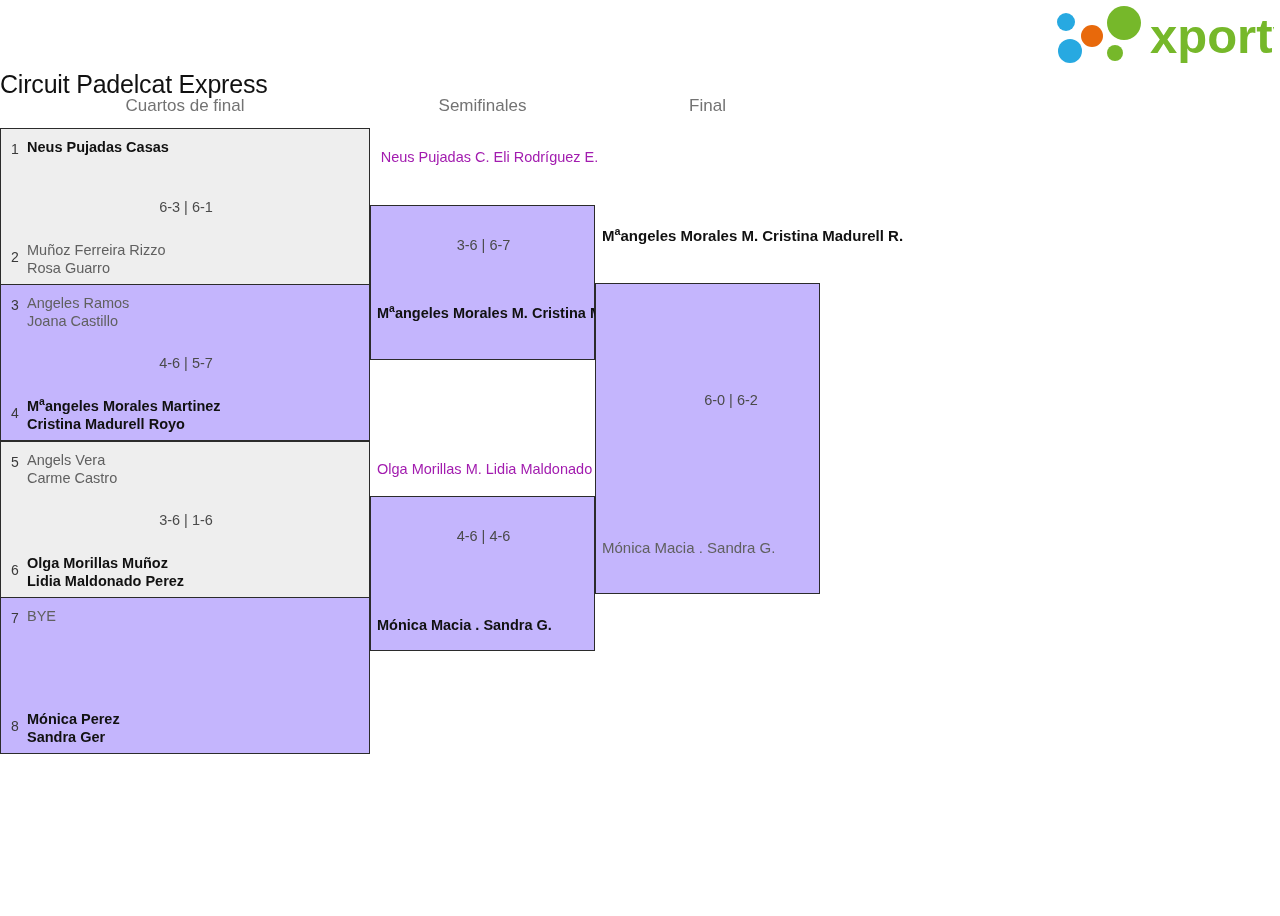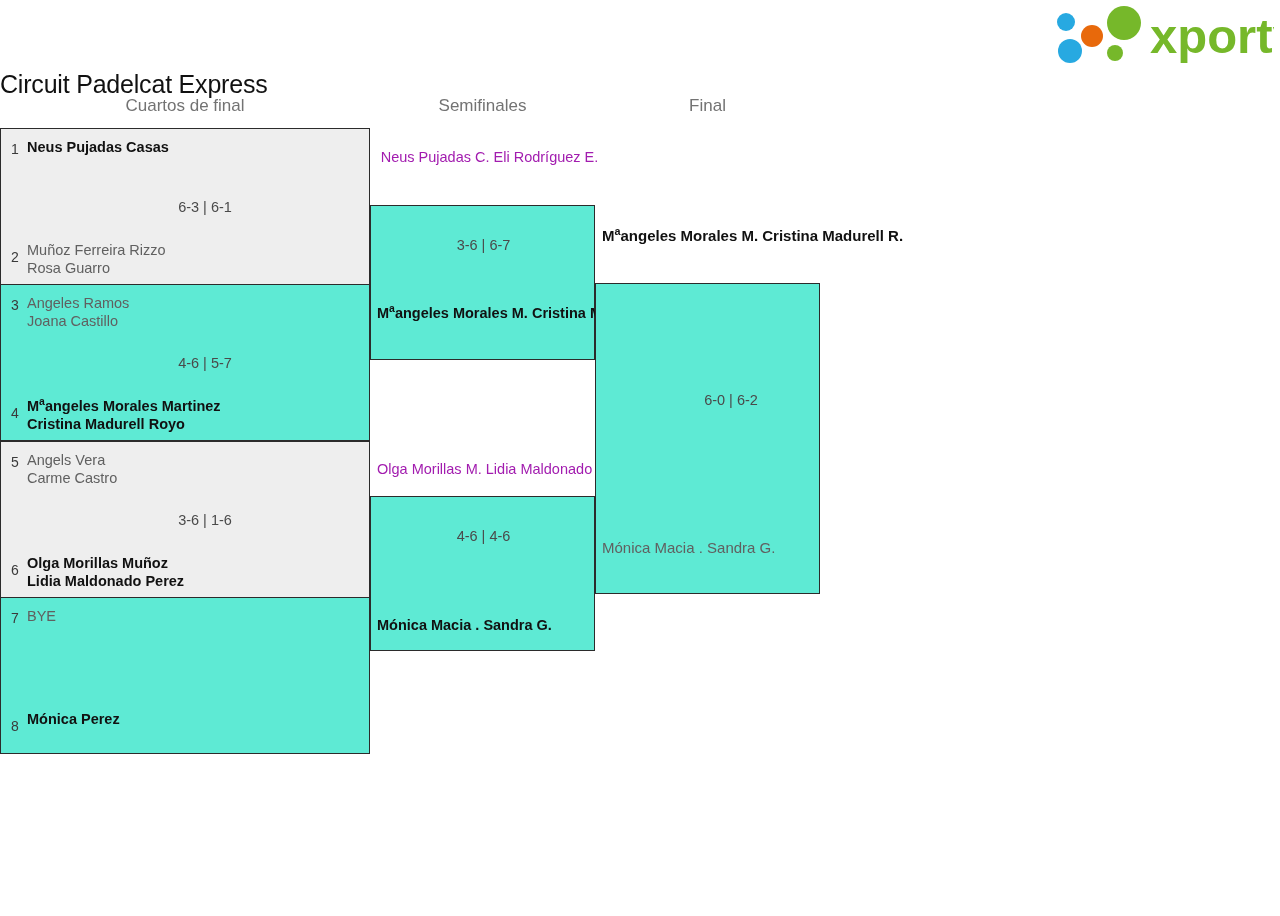--- a/index.html
+++ b/index.html
@@ -105,7 +105,7 @@
   #qf-4 { top: 597px; }
   .qf .team-top    { top: 9px; }
   .qf .team-bottom { top: 112px; }
-  .qf .score       { left: 0; width: 370px; top: 70px; padding-left: 19px; }
+  .qf .score       { left: 0; width: 370px; top: 70px; }
 
   
   .qf .seed.rel-top    { top: 12px; }

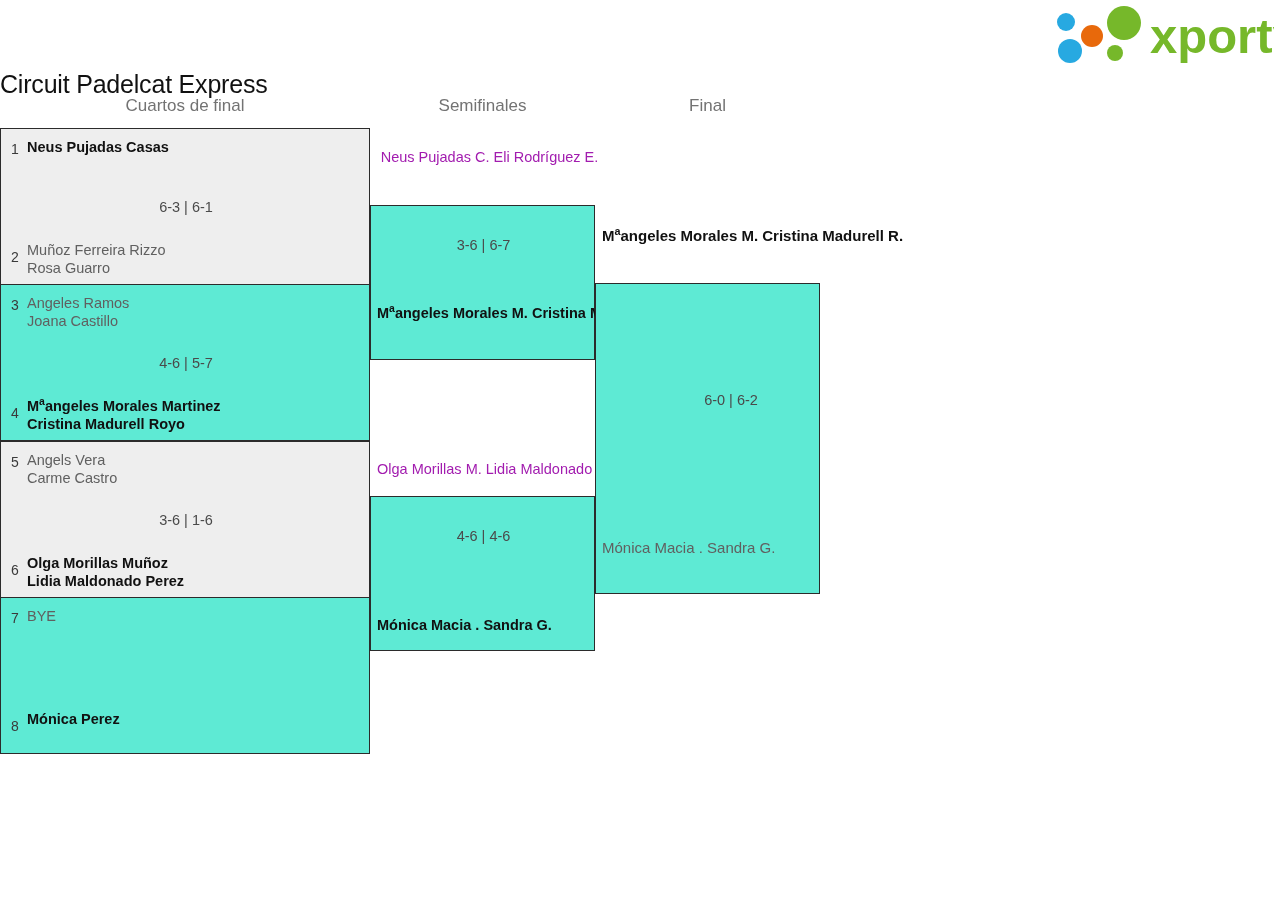--- a/index.html
+++ b/index.html
@@ -61,7 +61,7 @@
     position: absolute;
     box-sizing: border-box;
     border: 1px solid #2b2b2b;
-    background: #5eead4;
+    background: #c4b5fd;
   }
   .match-box.shaded { background: #eeeeee; }
 

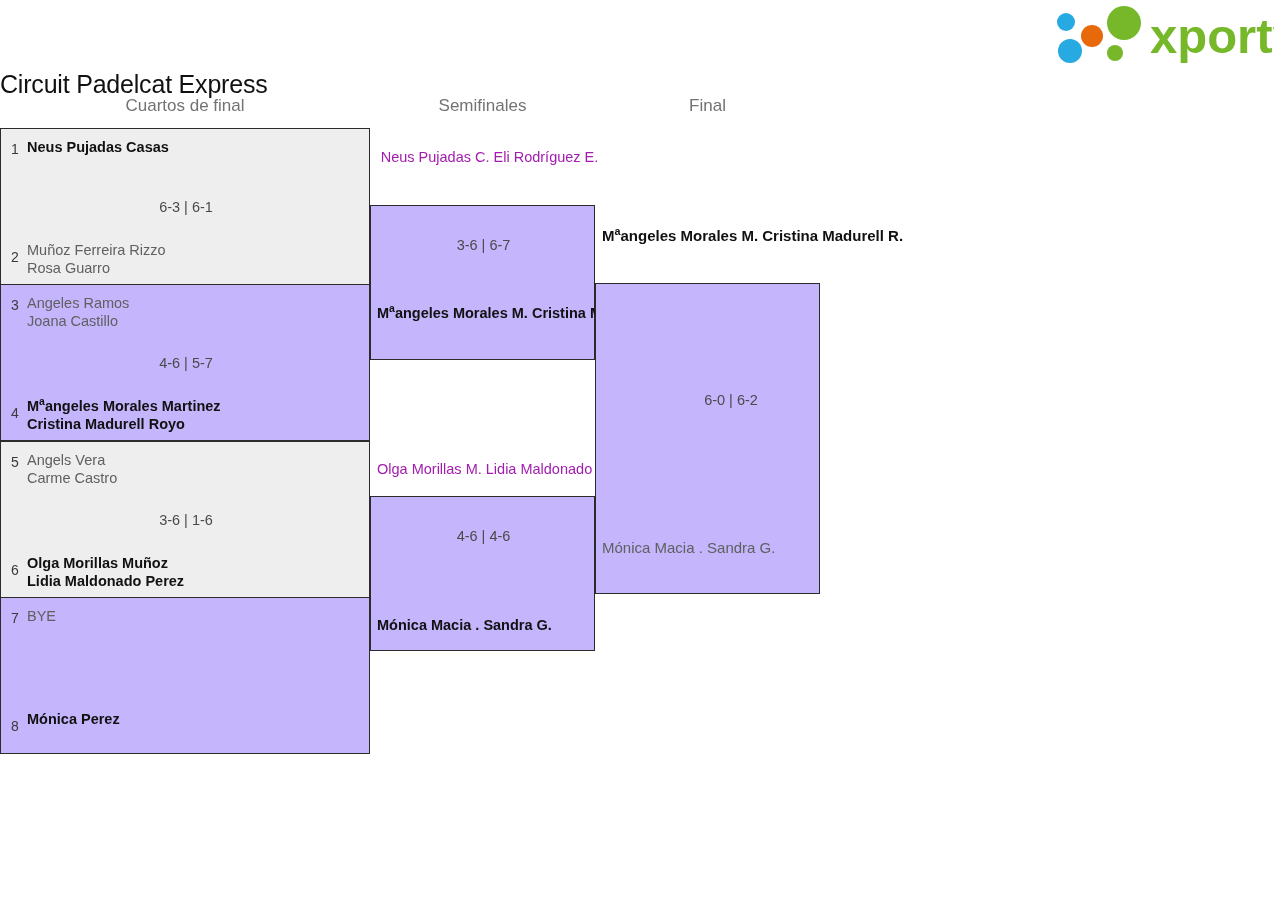--- a/index.html
+++ b/index.html
@@ -229,6 +229,7 @@
   <div class="seed rel-bottom">8</div>
   <div class="team winner team-bottom">
     <span class="nm">Mónica Perez</span>
+    <span class="nm">Sandra Ger</span>
   </div>
 </div>
 

